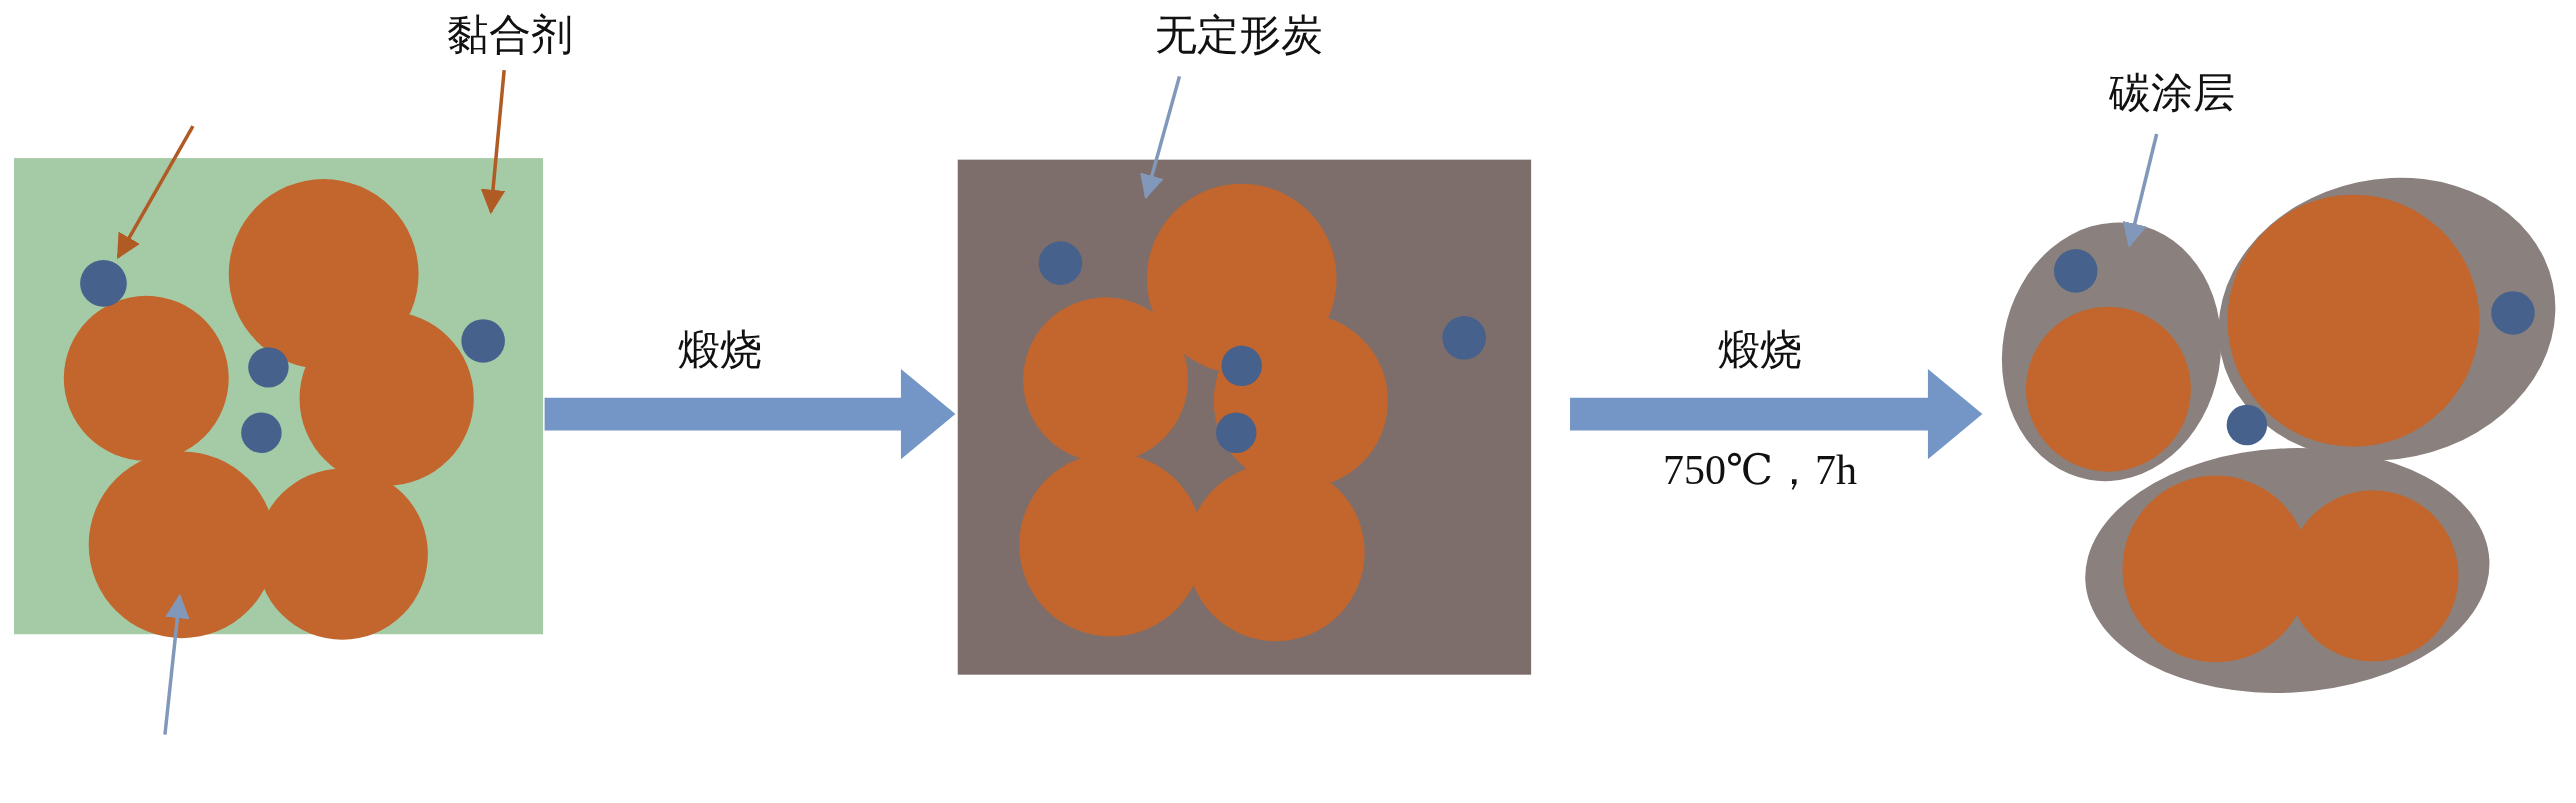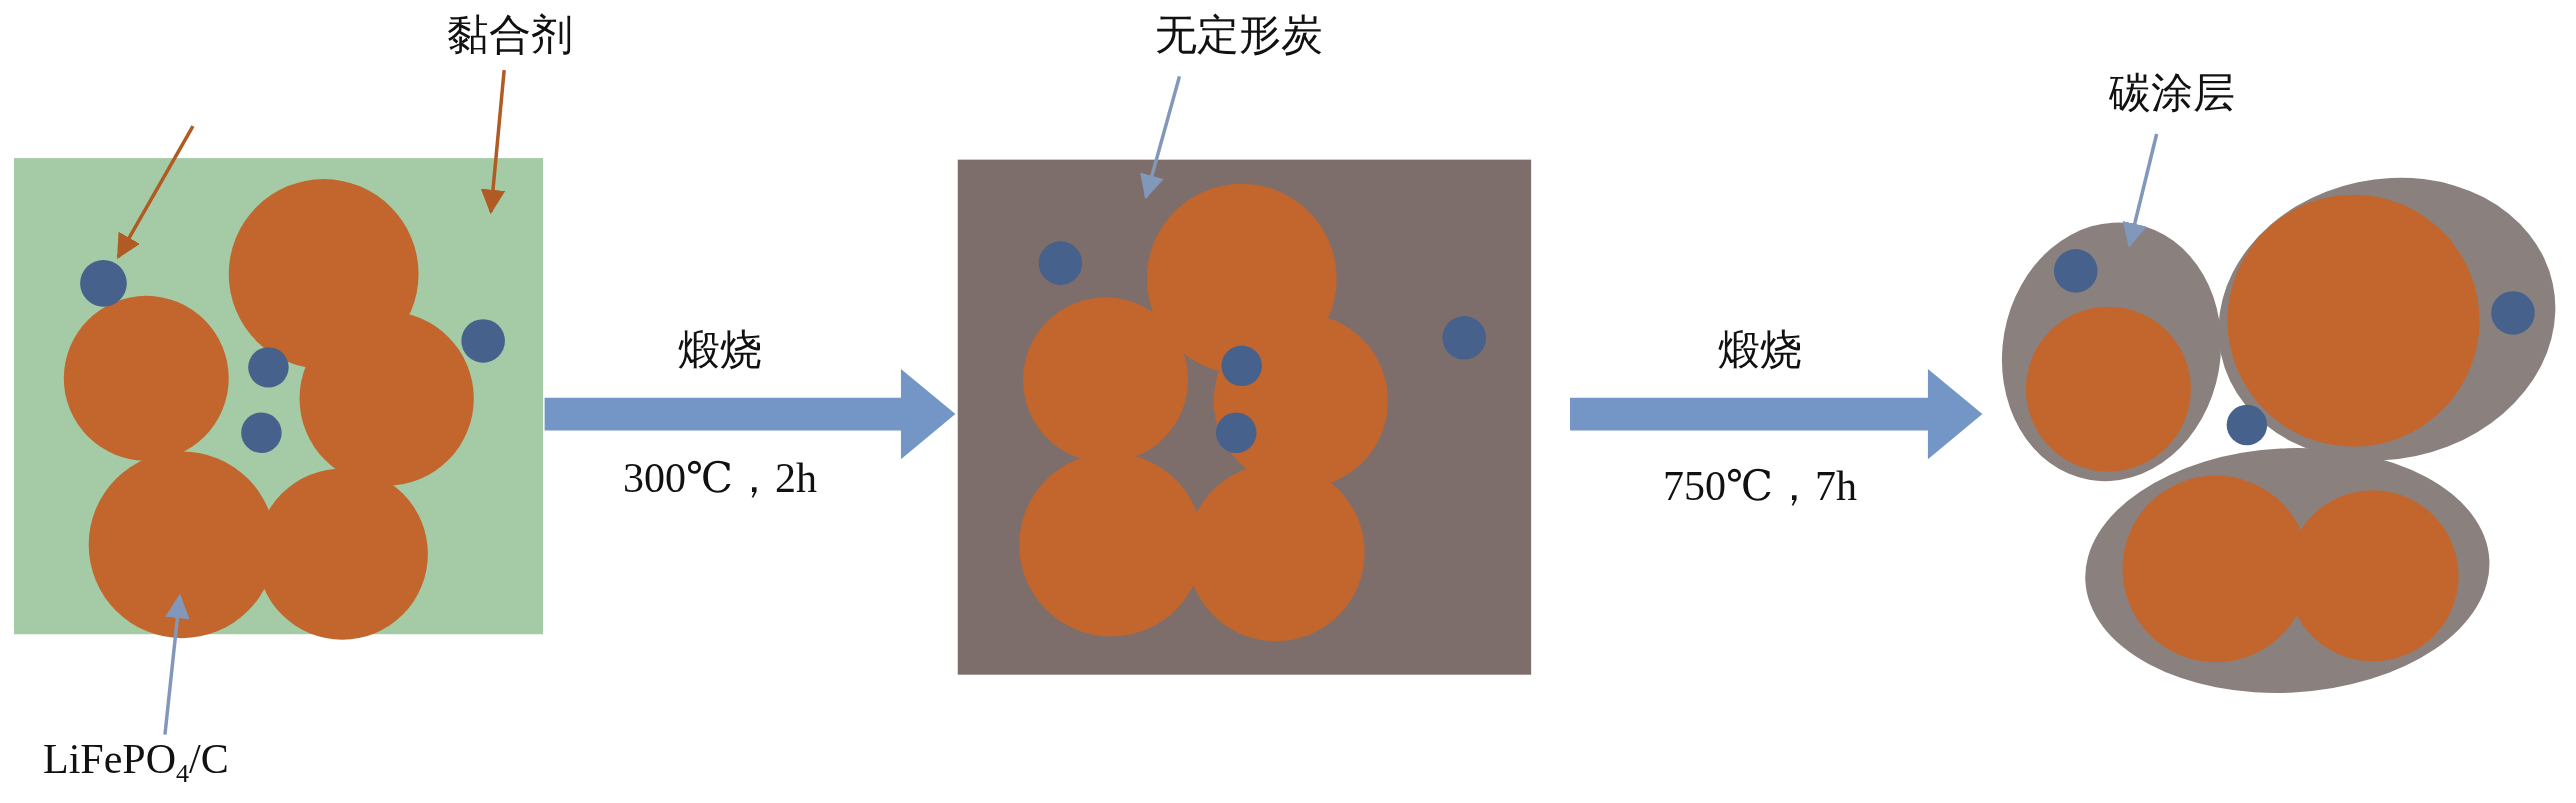--- a/index.html
+++ b/index.html
@@ -150,7 +150,6 @@
   </div>
 
   <div class="step-text" style="left:720px; top:322px;">煅烧</div>
-  <div class="step-text" style="left:720px; top:450px;">300℃，2h</div>
 
   <div class="step-text" style="left:1760px; top:322px;">煅烧</div>
   <div class="step-text" style="left:1760px; top:458px;">750℃，7h</div>

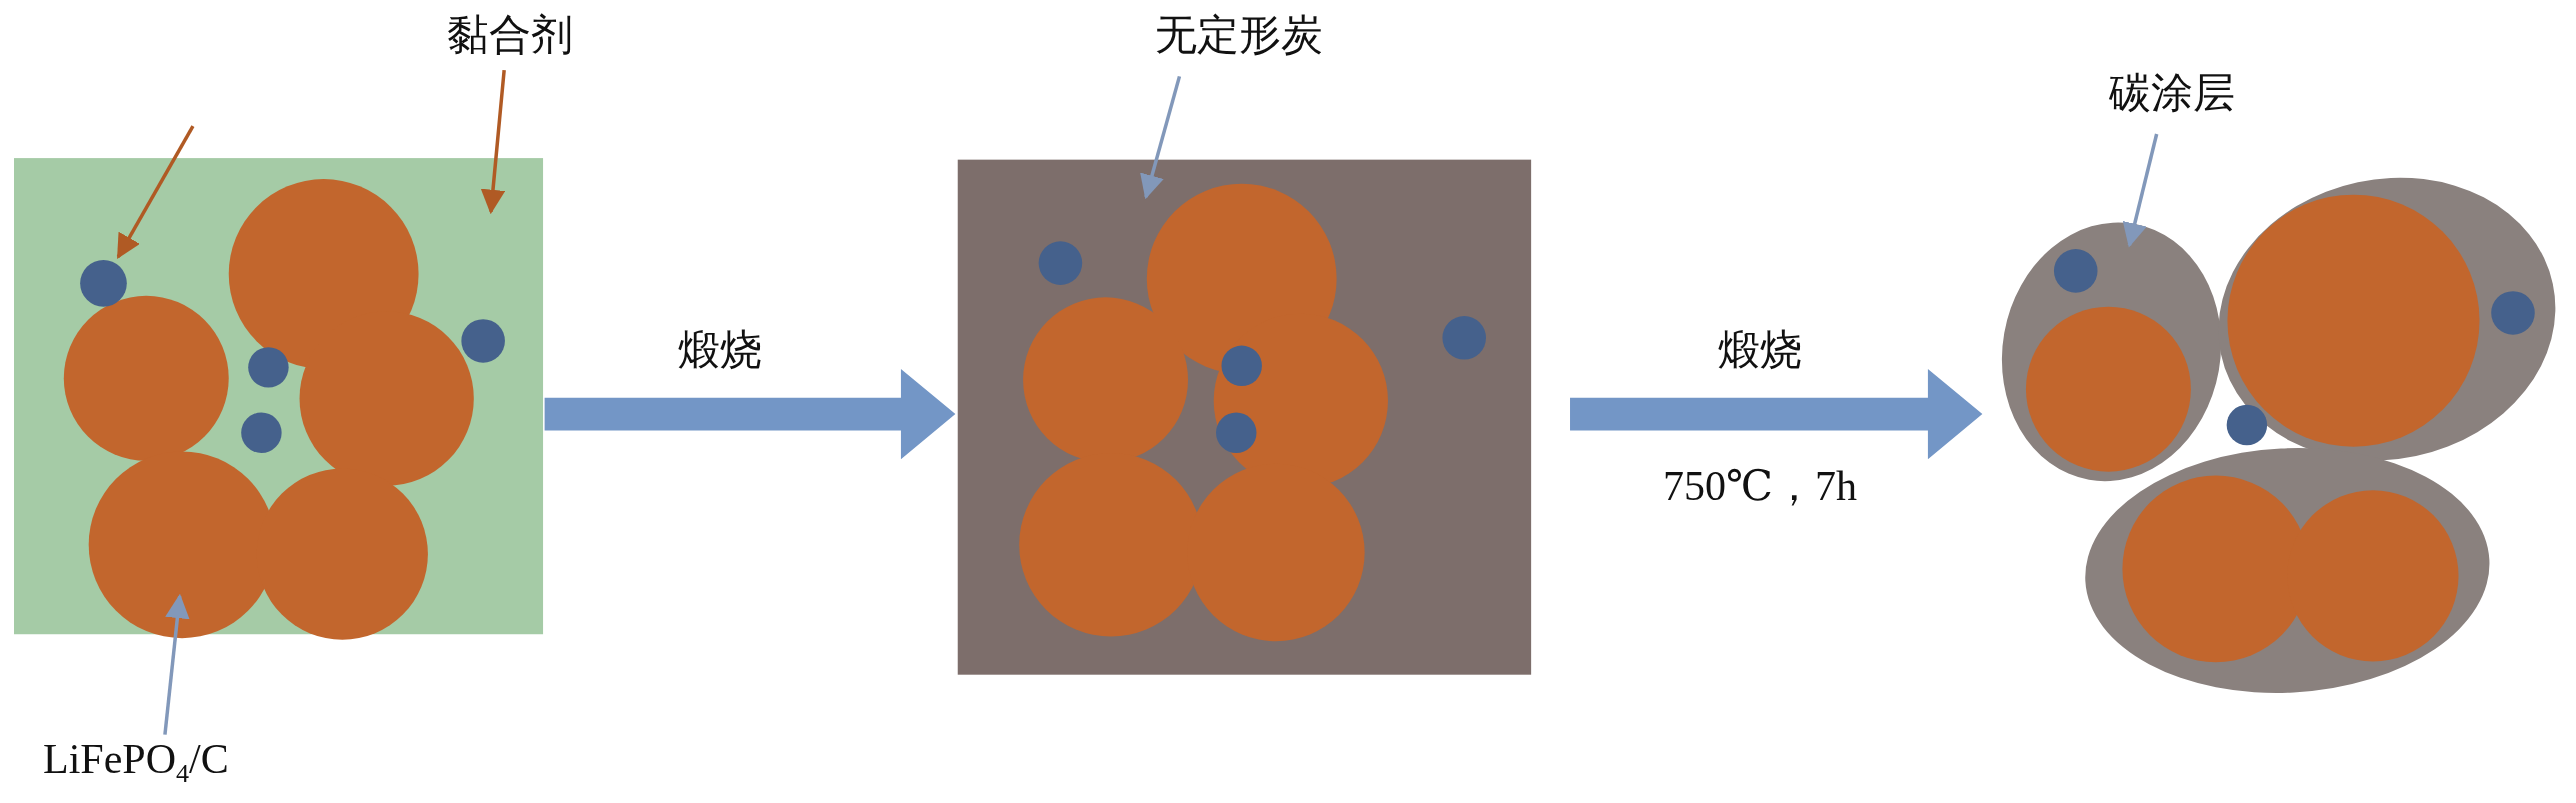--- a/index.html
+++ b/index.html
@@ -152,7 +152,7 @@
   <div class="step-text" style="left:720px; top:322px;">煅烧</div>
 
   <div class="step-text" style="left:1760px; top:322px;">煅烧</div>
-  <div class="step-text" style="left:1760px; top:458px;">750℃，7h</div>
+  <div class="step-text" style="left:1760px; top:442px;">750℃，7h</div>
 
 </div>
 

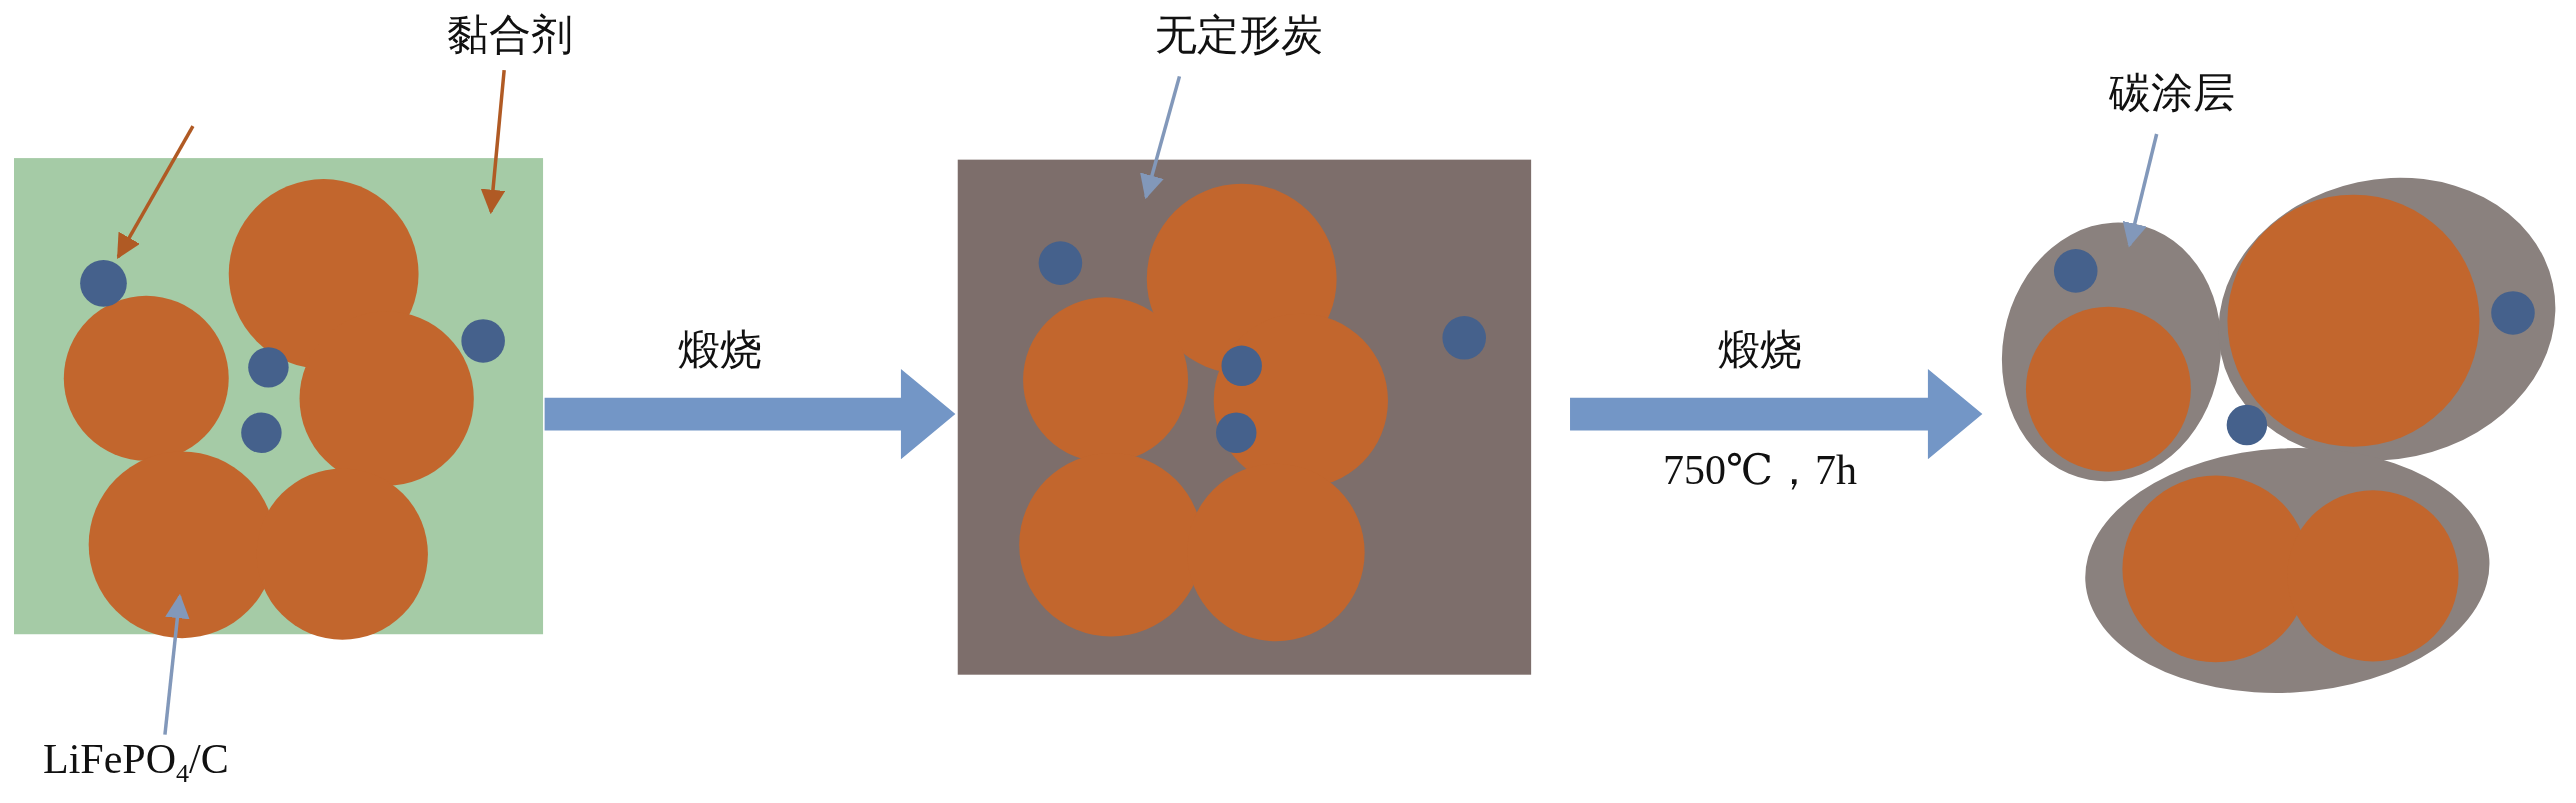--- a/index.html
+++ b/index.html
@@ -145,9 +145,6 @@
 
   <div class="label" style="left:2172px; top:70px;">碳涂层</div>
 
-  <div class="label label-left" style="left:43px; top:736px;">
-    <span>LiFePO</span><sub>4</sub><span>/C</span>
-  </div>
 
   <div class="step-text" style="left:720px; top:322px;">煅烧</div>
 

